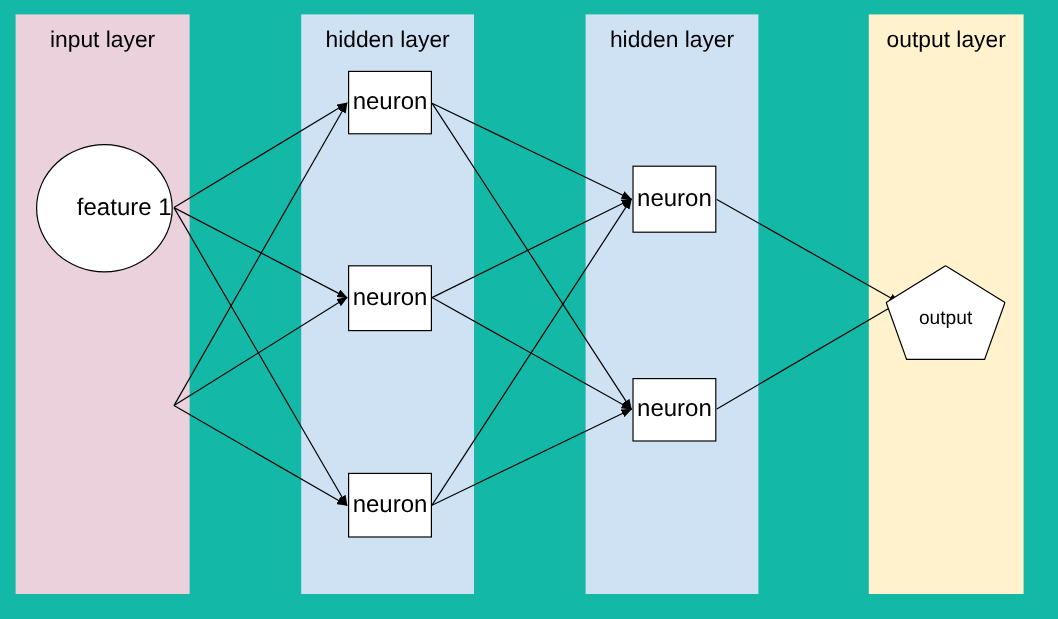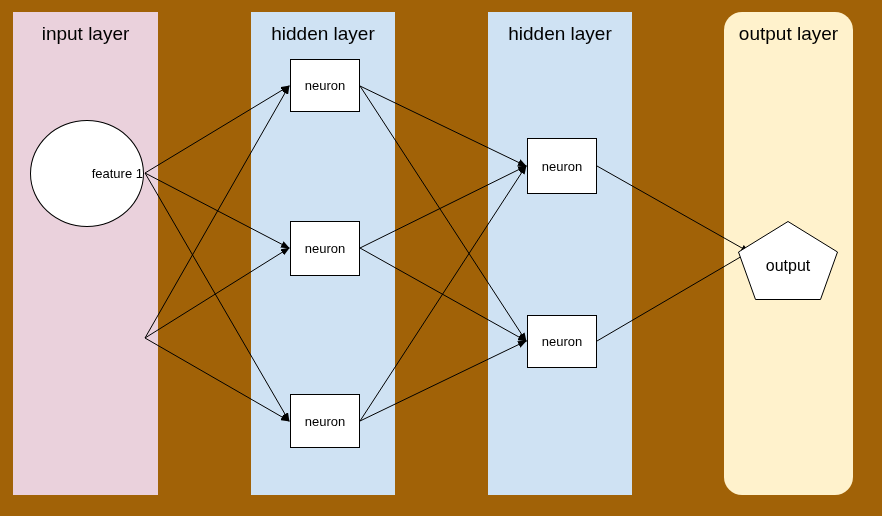--- a/index.html
+++ b/index.html
@@ -11,7 +11,7 @@
     position: relative;
     width: 882px;
     height: 516px;
-    background: #a16207;
+    background: #14b8a6;
     overflow: hidden;
     font-family: "Liberation Sans", sans-serif;
     color: #000000;

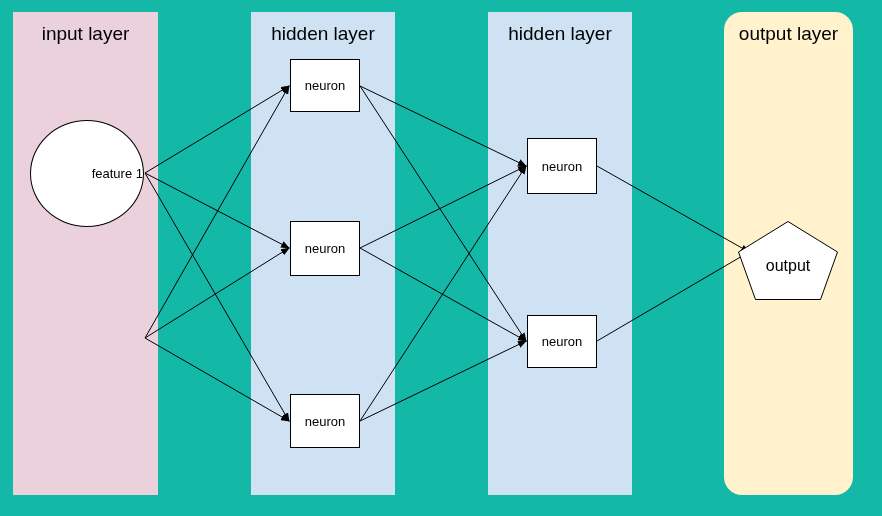--- a/index.html
+++ b/index.html
@@ -24,7 +24,7 @@
   #panel-input  { left: 13px;  width: 145px; }
   #panel-h1     { left: 251px; width: 144px; }
   #panel-h2     { left: 488px; width: 144px; }
-  #panel-output { left: 724px; width: 129px; border-radius: 18px; }
+  #panel-output { left: 724px; width: 129px; }
   .panel-label {
     width: 100%;
     text-align: center;

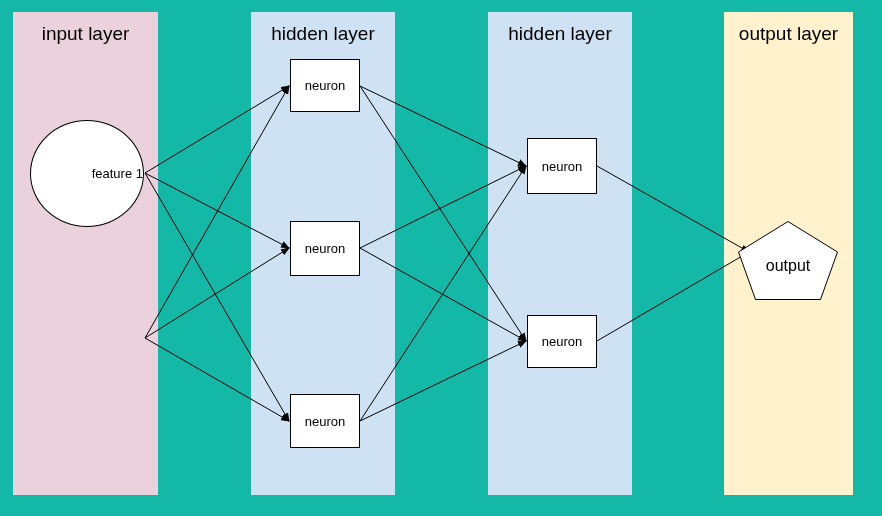--- a/index.html
+++ b/index.html
@@ -41,7 +41,7 @@
     display: flex;
     align-items: center;
     justify-content: center;
-    font-size: 13px;
+    font-size: 20px;
     z-index: 3;
   }
   .node.circle { border-radius: 50%; justify-content: flex-end; }

